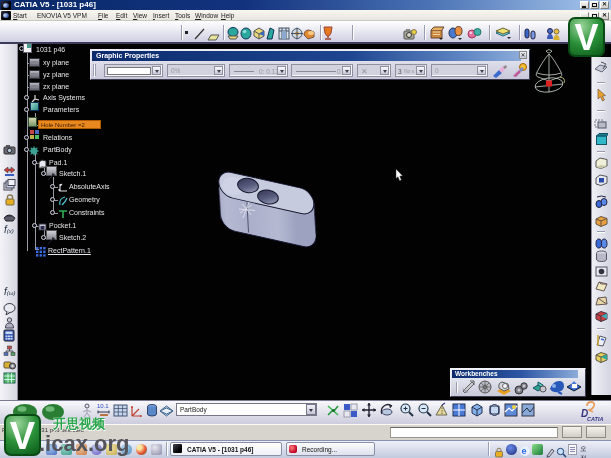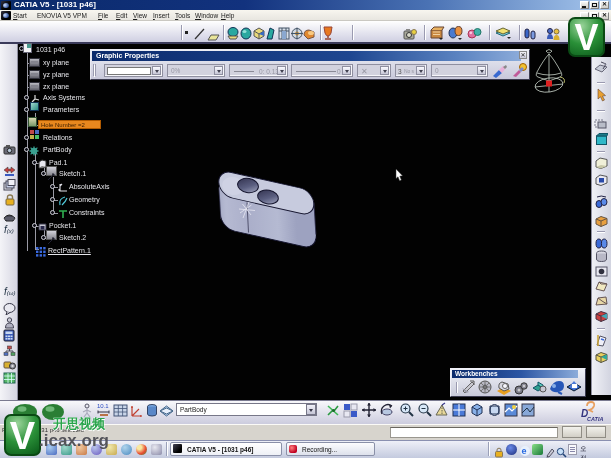--- a/index.html
+++ b/index.html
@@ -715,6 +715,6 @@
   <div class="vlogo" style="left:568px;top:17px;width:37px;height:40px;font-size:36px;line-height:38px;">V</div>
   <div class="vlogo" style="left:4px;top:414px;width:37px;height:42px;font-size:38px;line-height:40px;">V</div>
   <div class="abs" style="left:53px;top:415px;font-size:13px;font-weight:bold;color:#28a44a;text-shadow:0.5px 0.5px 0 #fff,-0.5px -0.5px 0 #fff;">开思视频</div>
-  <div class="abs" style="left:39px;top:431px;font-size:17px;font-weight:bold;color:#54545a;letter-spacing:0px;">.icax.org</div>
+  <div class="abs" style="left:39px;top:431px;font-size:22px;font-weight:bold;color:#54545a;letter-spacing:0px;">.icax.org</div>
 </div>
 </body></html>

